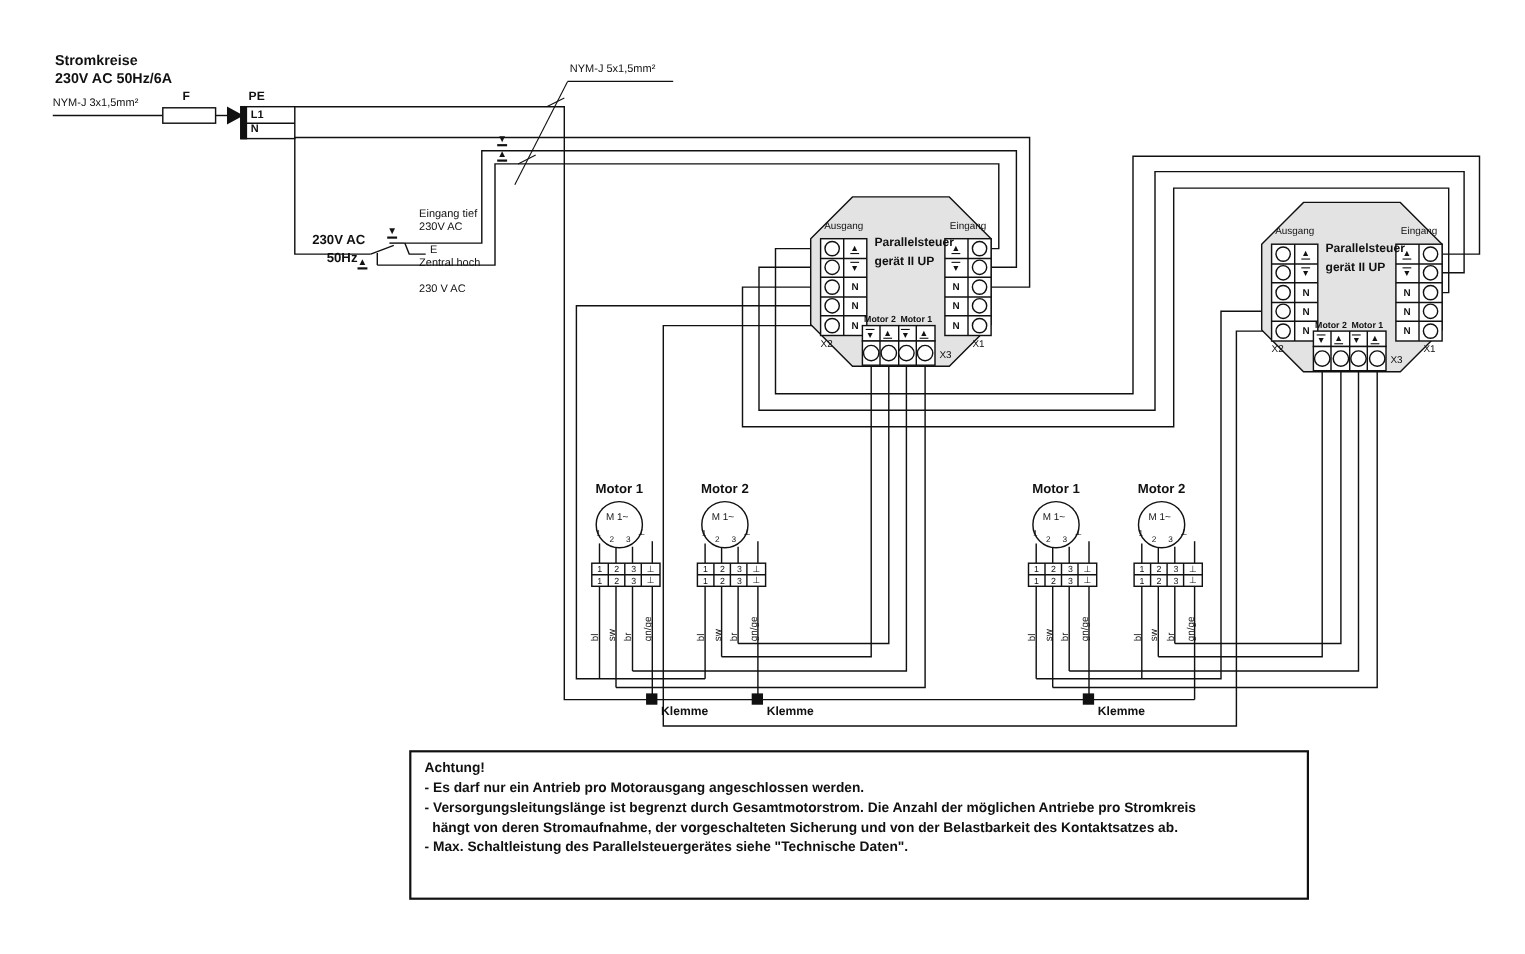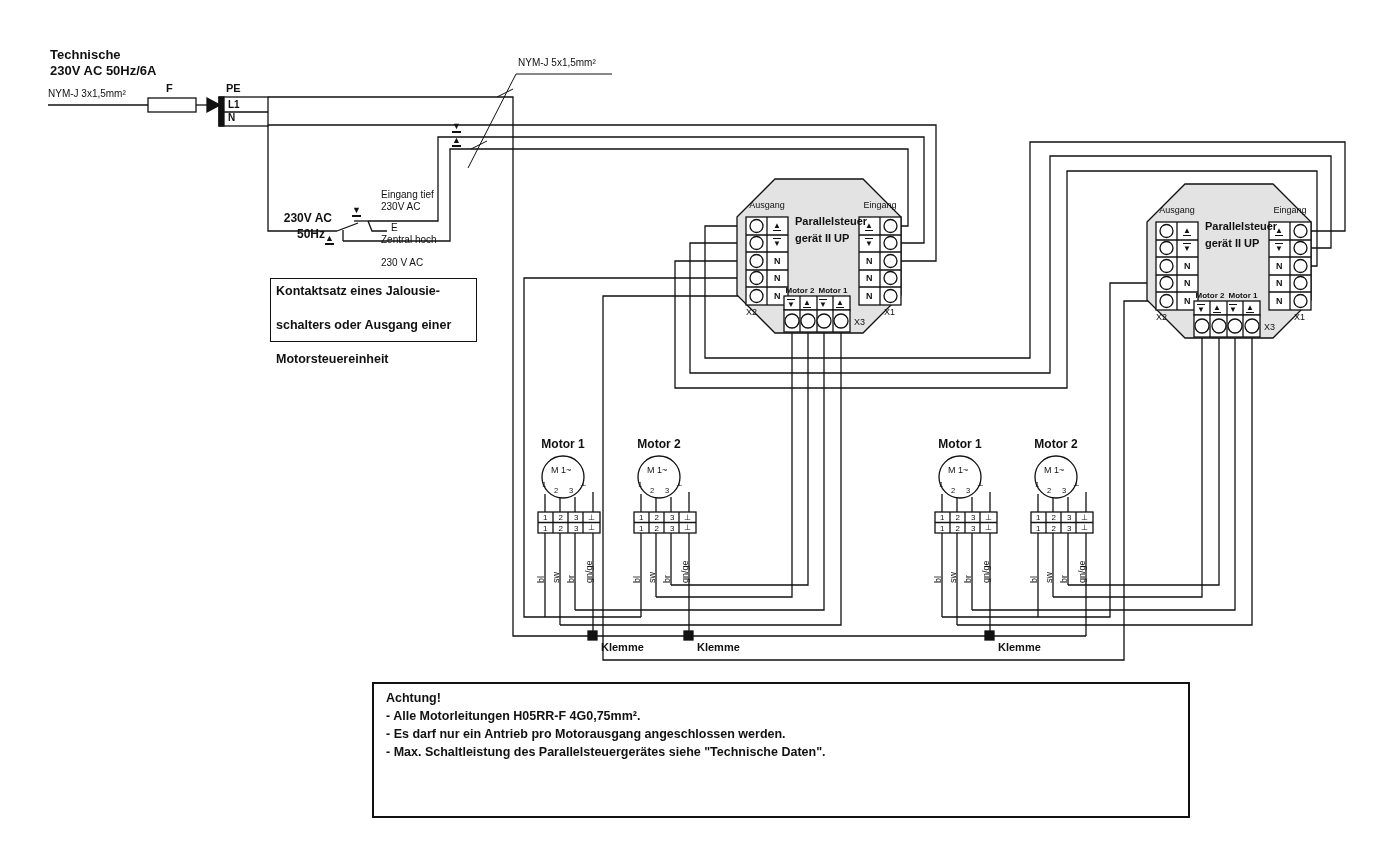--- a/index.html
+++ b/index.html
@@ -247,7 +247,7 @@
   </g>
 </svg>
 
-<div class="lbl b s13" style="left:50px;top:48px;">Technische</div>
+<div class="lbl b s13" style="left:50px;top:48px;">Stromkreise</div>
 <div class="lbl b s13" style="left:50px;top:64px;">230V AC 50Hz/6A</div>
 <div class="lbl s10" style="left:48px;top:88px;">NYM-J 3x1,5mm²</div>
 <div class="lbl b s11" style="left:166px;top:82px;">F</div>

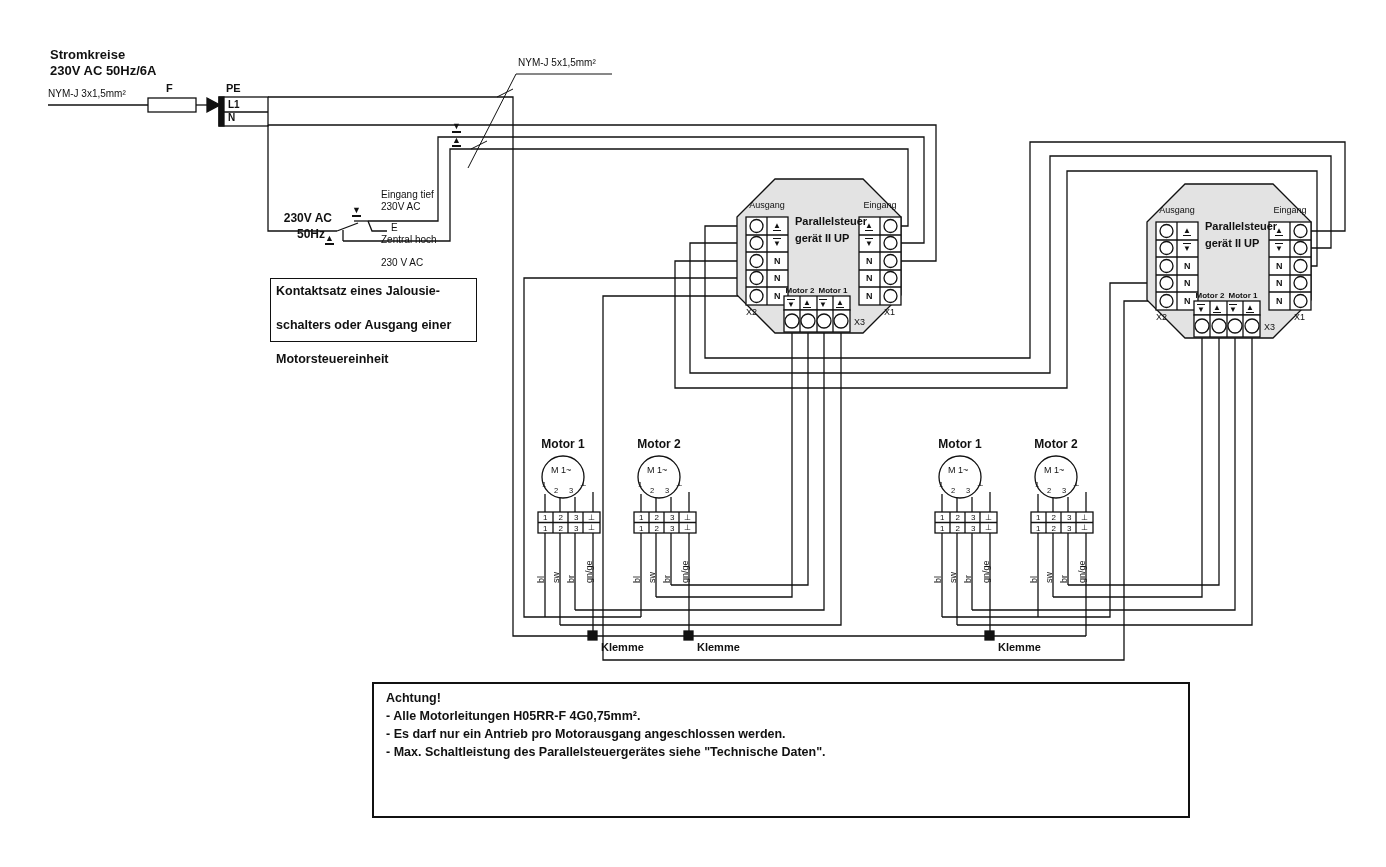--- a/index.html
+++ b/index.html
@@ -270,9 +270,6 @@
 <div class="lbl s10" style="left:381px;top:234px;">Zentral hoch</div>
 <div class="lbl s10" style="left:381px;top:257px;">230 V AC</div>
 
-<div class="kbox"><span>Kontaktsatz eines Jalousie-</span><br>
-<span>schalters oder Ausgang einer</span><br>
-<span>Motorsteuereinheit</span></div>
 
 <div class="lbl s9 ctr" style="left:737px;top:200px;width:60px;">Ausgang</div>
 <div class="lbl s9 ctr" style="left:850px;top:200px;width:60px;">Eingang</div>

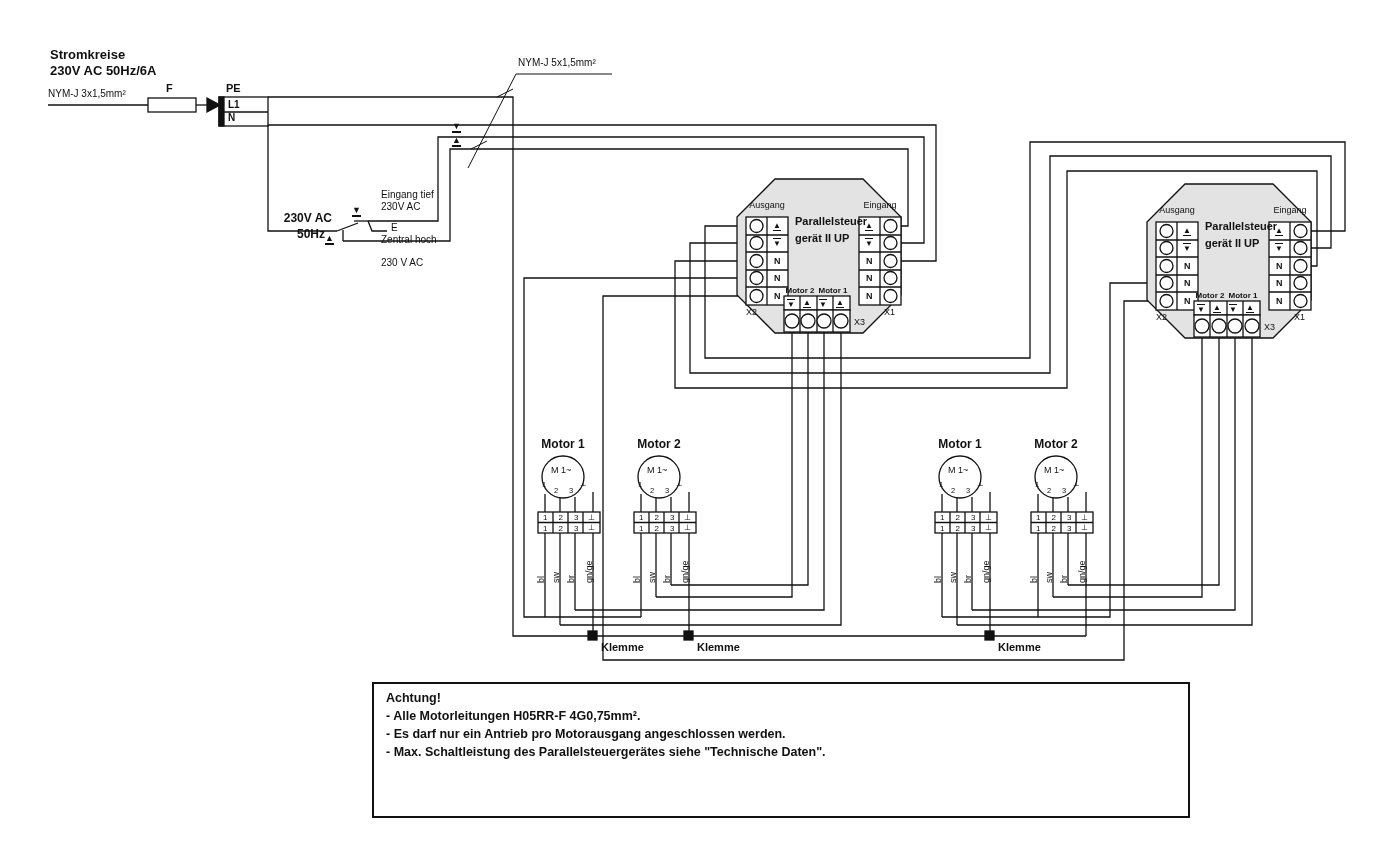--- a/index.html
+++ b/index.html
@@ -390,7 +390,6 @@
 
 <div class="warn">
   <div>Achtung!</div>
-  <div>- Alle Motorleitungen H05RR-F 4G0,75mm².</div>
   <div>- Es darf nur ein Antrieb pro Motorausgang angeschlossen werden.</div>
   <div>- Max. Schaltleistung des Parallelsteuergerätes siehe "Technische Daten".</div>
 </div>

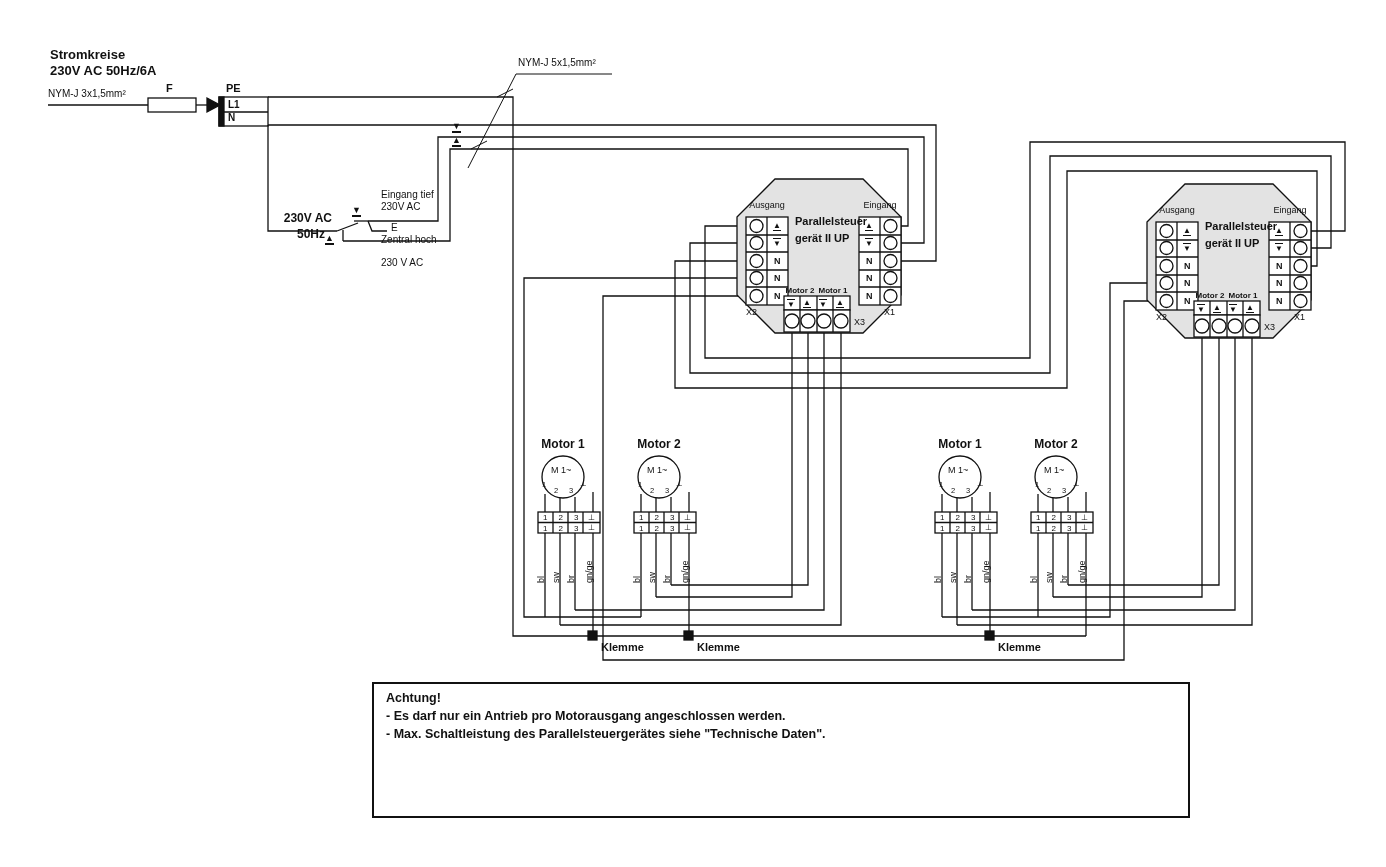--- a/index.html
+++ b/index.html
@@ -391,6 +391,7 @@
 <div class="warn">
   <div>Achtung!</div>
   <div>- Es darf nur ein Antrieb pro Motorausgang angeschlossen werden.</div>
+  <div>- Versorgungsleitungslänge ist begrenzt durch Gesamtmotorstrom. Die Anzahl der möglichen Antriebe pro Stromkreis</div>
   <div>- Max. Schaltleistung des Parallelsteuergerätes siehe "Technische Daten".</div>
 </div>
 

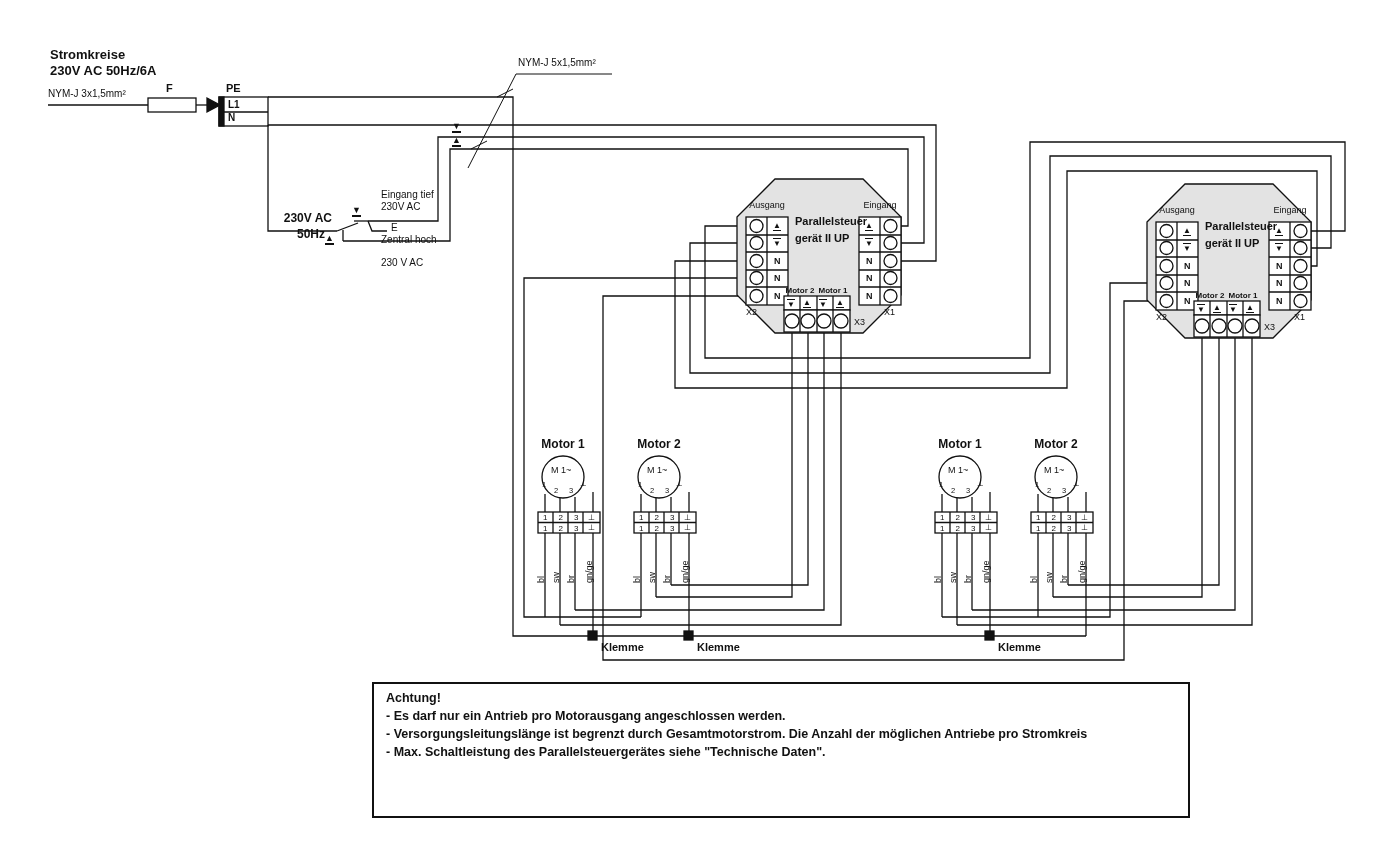--- a/index.html
+++ b/index.html
@@ -392,6 +392,7 @@
   <div>Achtung!</div>
   <div>- Es darf nur ein Antrieb pro Motorausgang angeschlossen werden.</div>
   <div>- Versorgungsleitungslänge ist begrenzt durch Gesamtmotorstrom. Die Anzahl der möglichen Antriebe pro Stromkreis</div>
+  <div>  hängt von deren Stromaufnahme, der vorgeschalteten Sicherung und von der Belastbarkeit des Kontaktsatzes ab.</div>
   <div>- Max. Schaltleistung des Parallelsteuergerätes siehe "Technische Daten".</div>
 </div>
 

